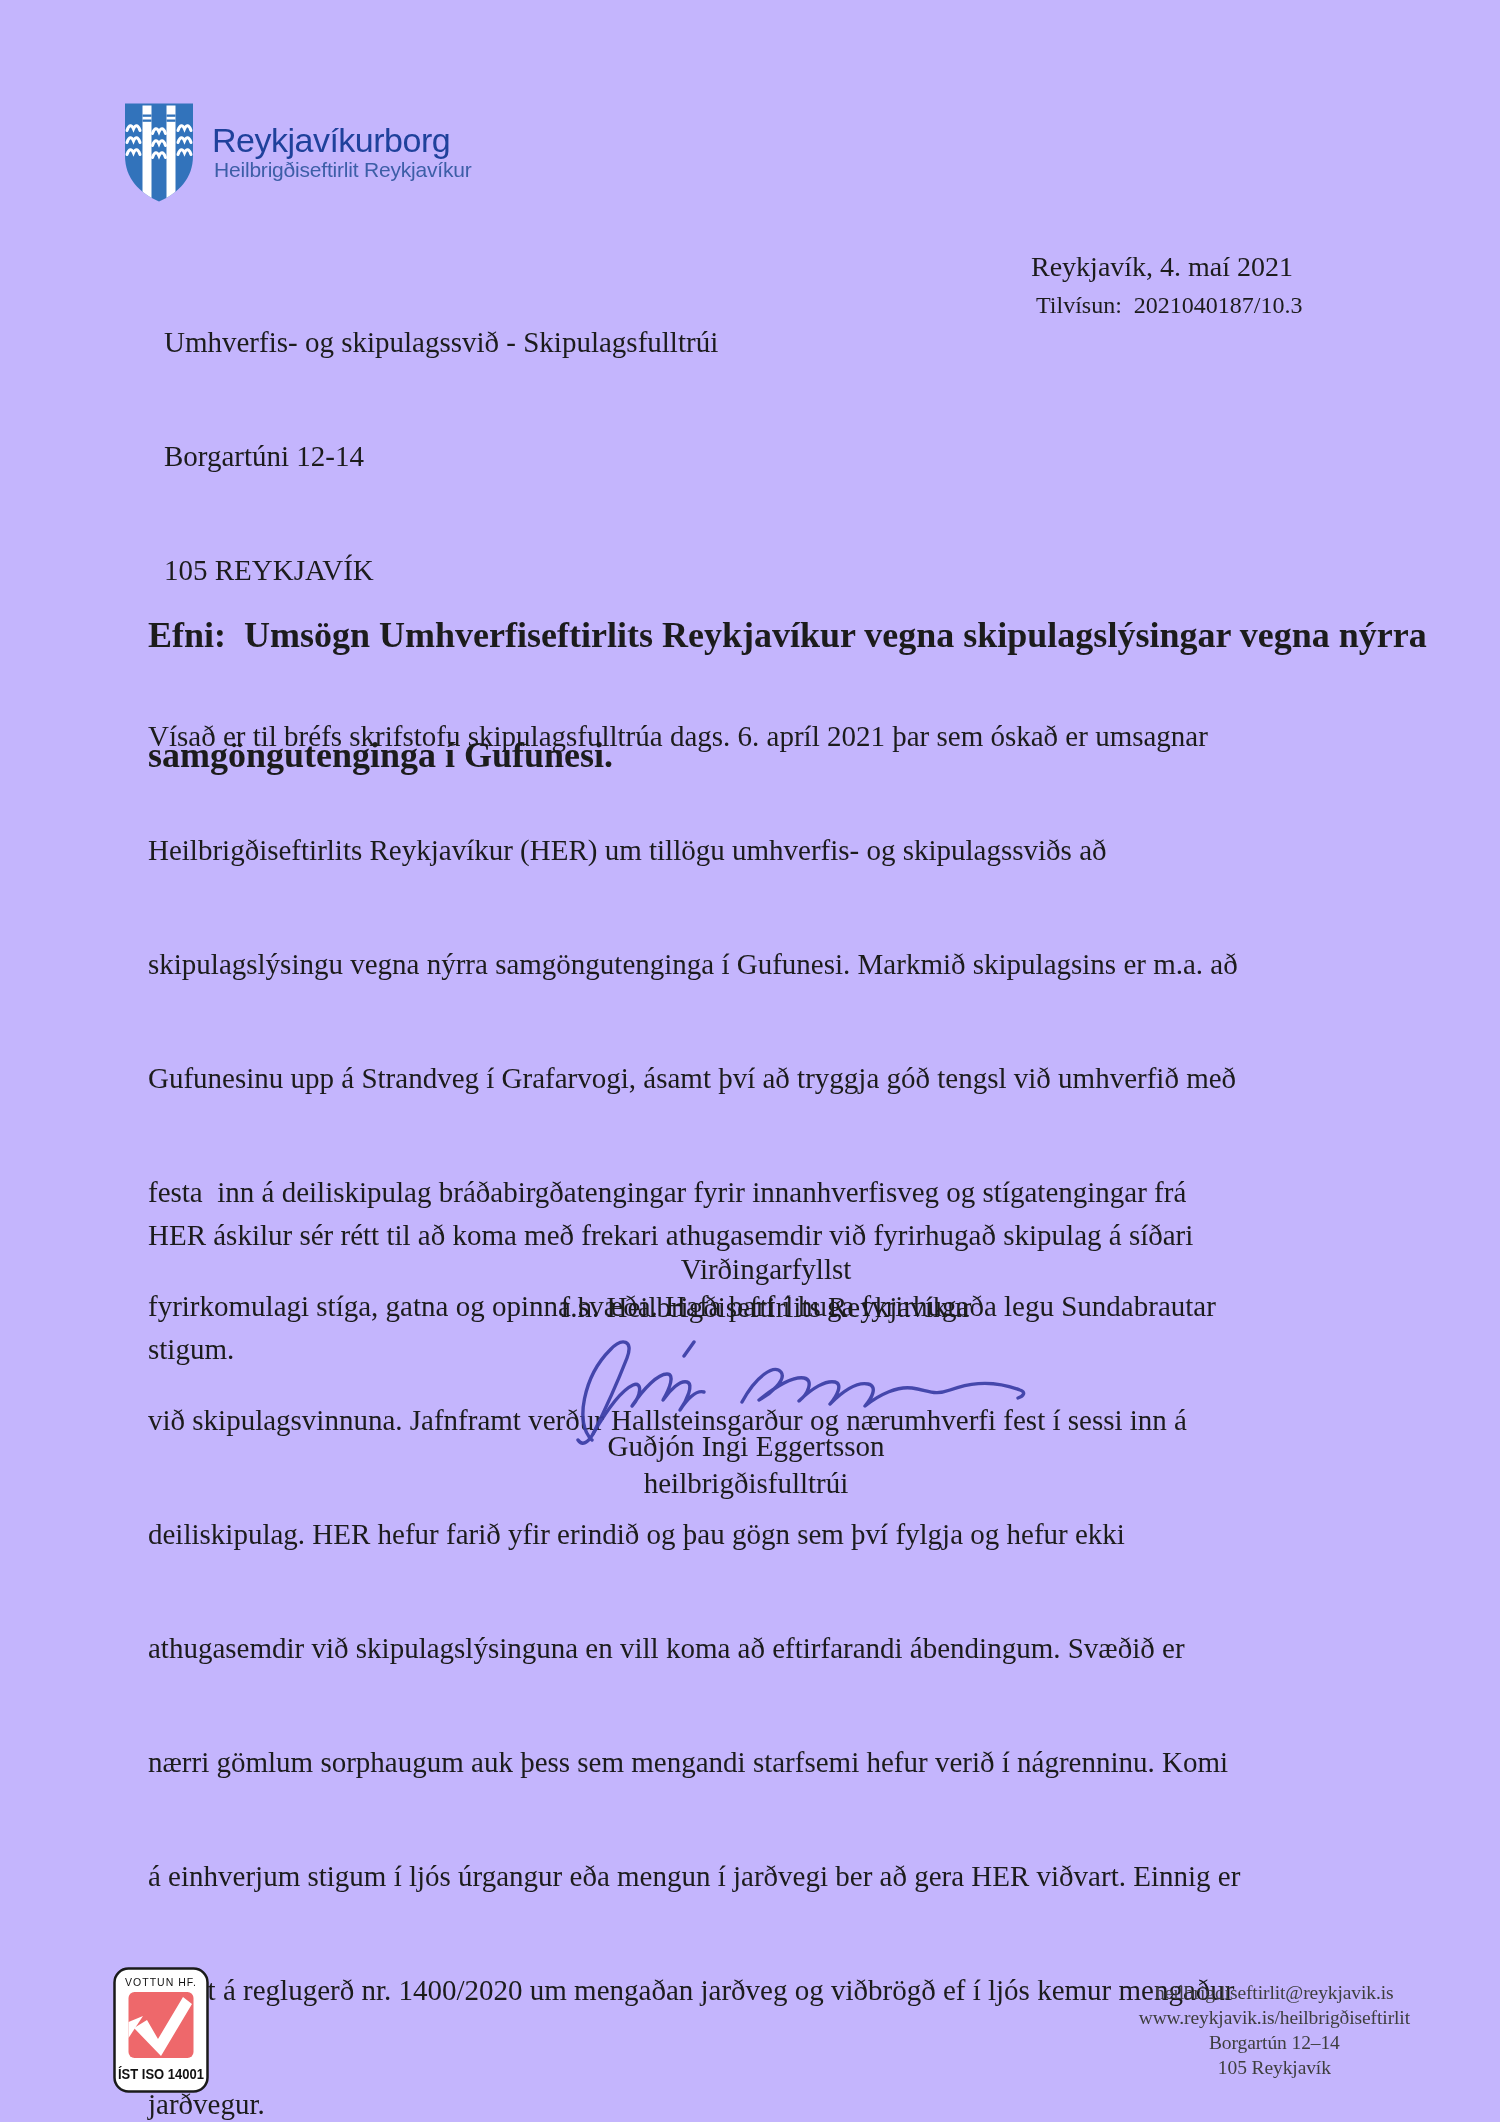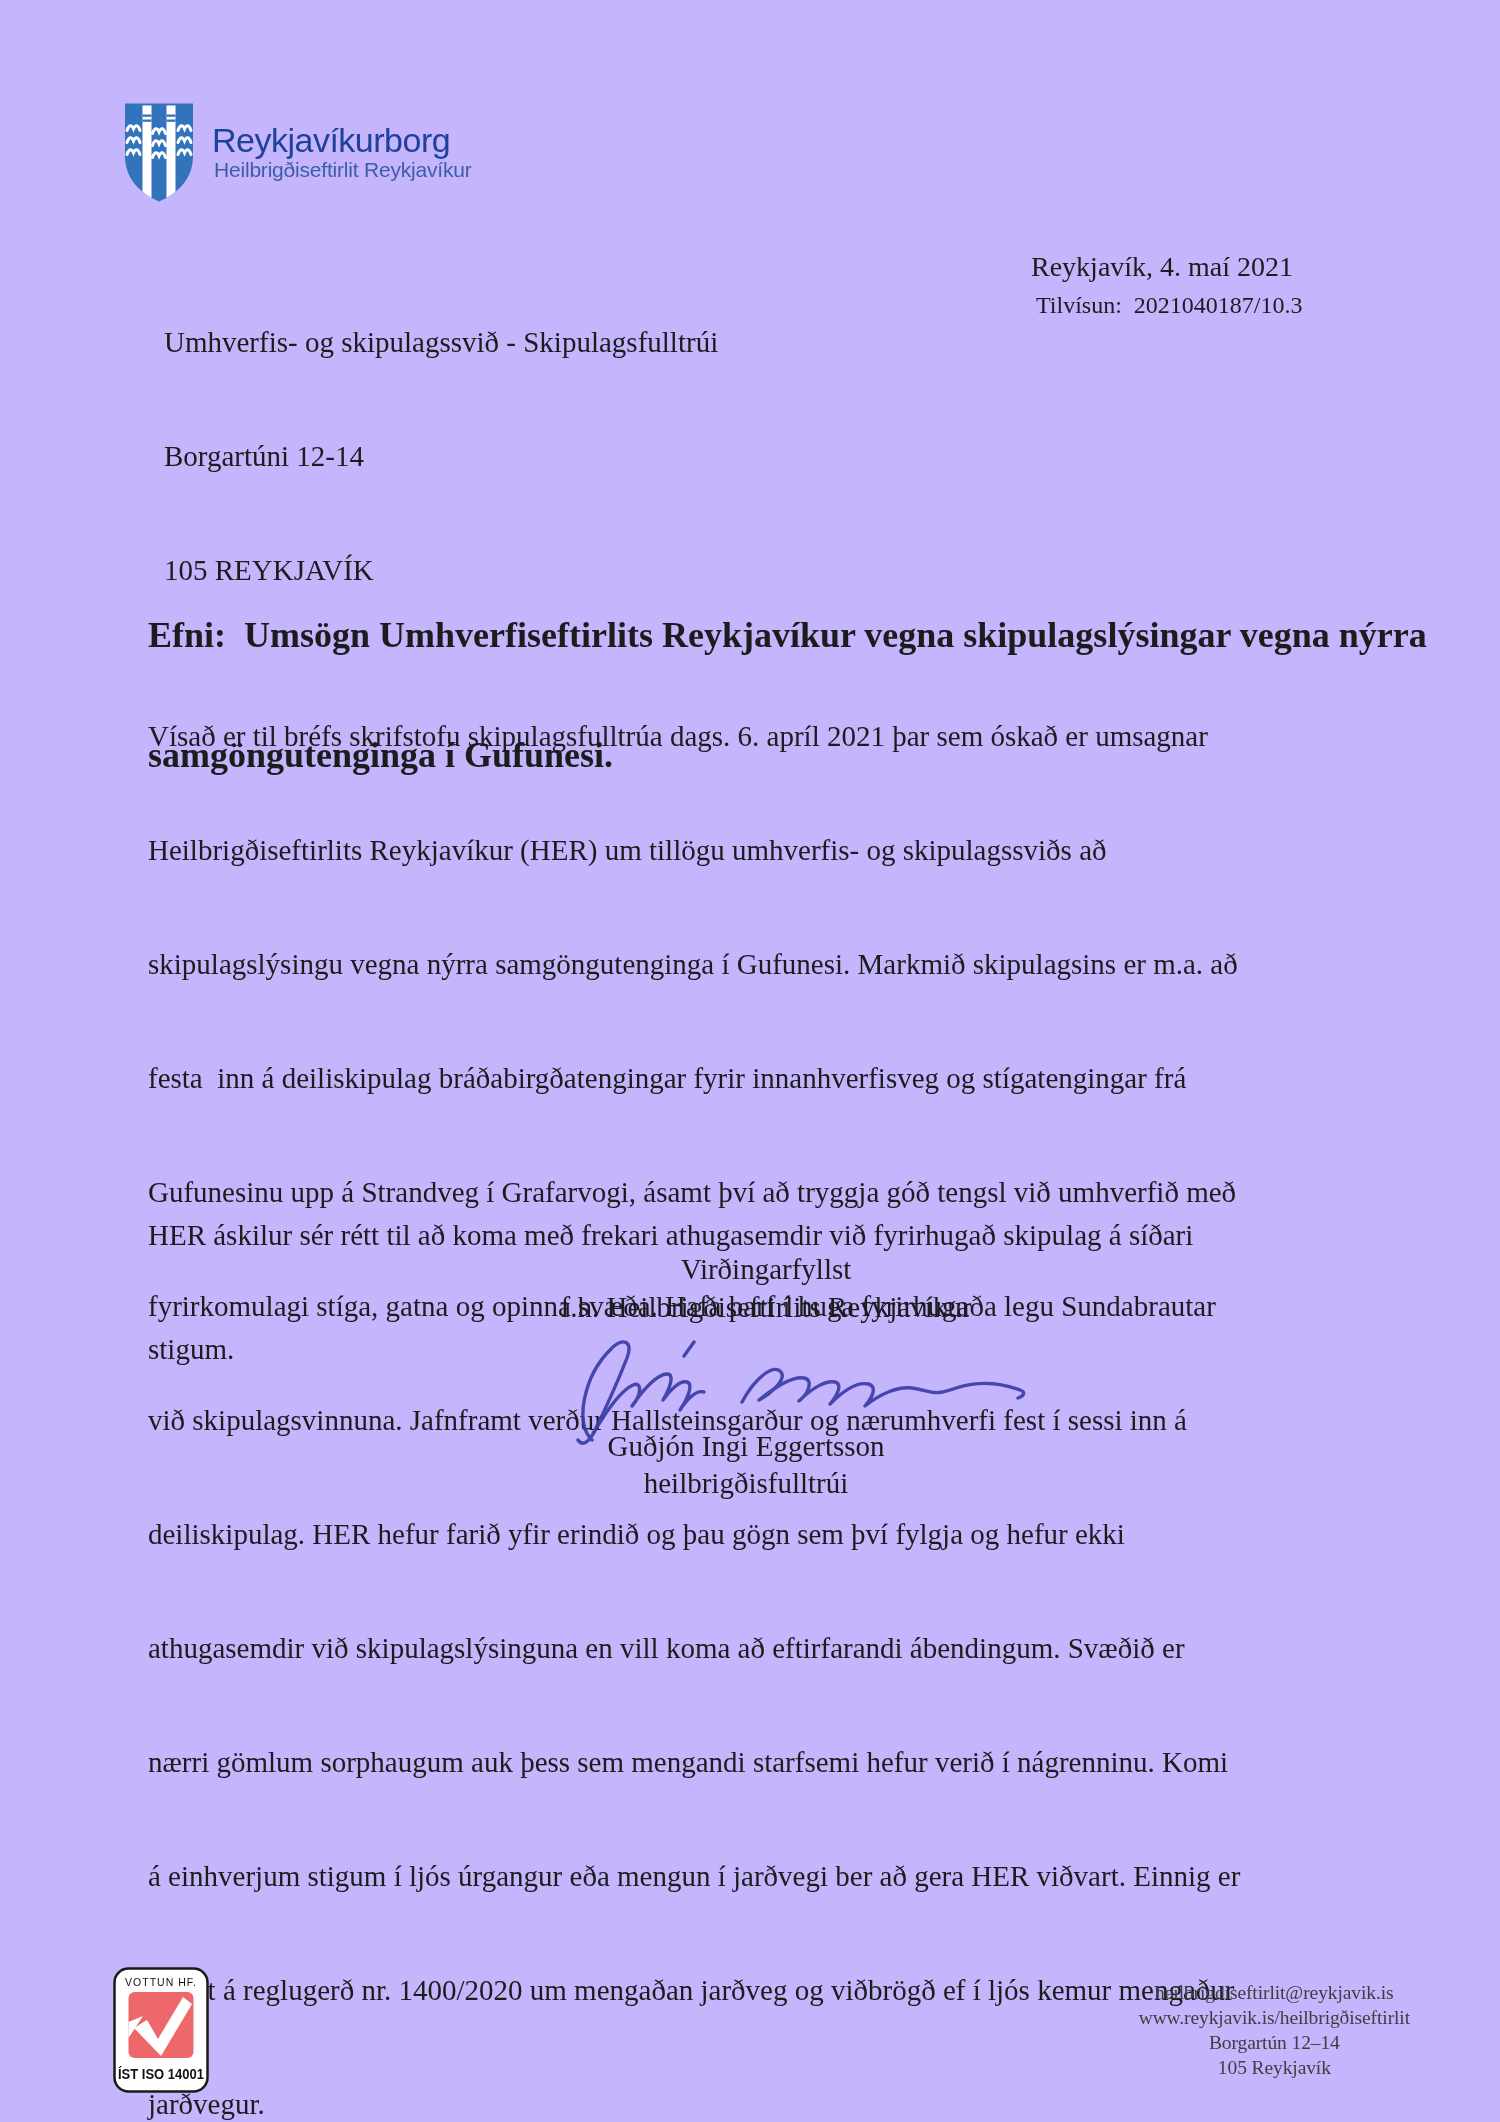--- a/index.html
+++ b/index.html
@@ -99,8 +99,8 @@
     <span class="line">Vísað er til bréfs skrifstofu skipulagsfulltrúa dags. 6. apríl 2021 þar sem óskað er umsagnar</span>
     <span class="line">Heilbrigðiseftirlits Reykjavíkur (HER) um tillögu umhverfis- og skipulagssviðs að</span>
     <span class="line">skipulagslýsingu vegna nýrra samgöngutenginga í Gufunesi. Markmið skipulagsins er m.a. að</span>
+    <span class="line">Gufunesinu upp á Strandveg í Grafarvogi, ásamt því að tryggja góð tengsl við umhverfið með</span>
     <span class="line">festa  inn á deiliskipulag bráðabirgðatengingar fyrir innanhverfisveg og stígatengingar frá</span>
-    <span class="line">Gufunesinu upp á Strandveg í Grafarvogi, ásamt því að tryggja góð tengsl við umhverfið með</span>
     <span class="line">fyrirkomulagi stíga, gatna og opinna svæða. Hafa þarf í huga fyrirhugaða legu Sundabrautar</span>
     <span class="line">við skipulagsvinnuna. Jafnframt verður Hallsteinsgarður og nærumhverfi fest í sessi inn á</span>
     <span class="line">deiliskipulag. HER hefur farið yfir erindið og þau gögn sem því fylgja og hefur ekki</span>

